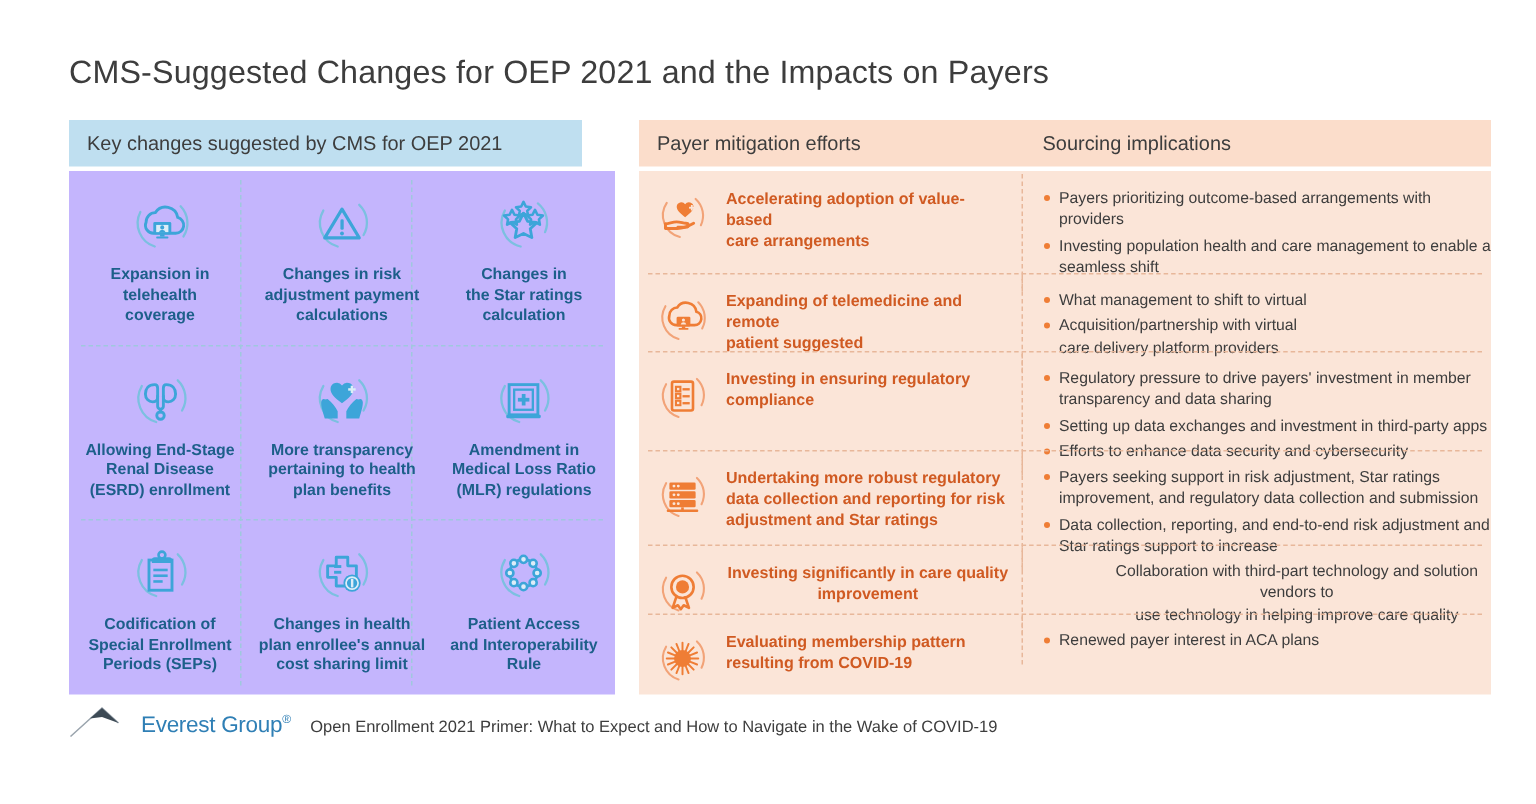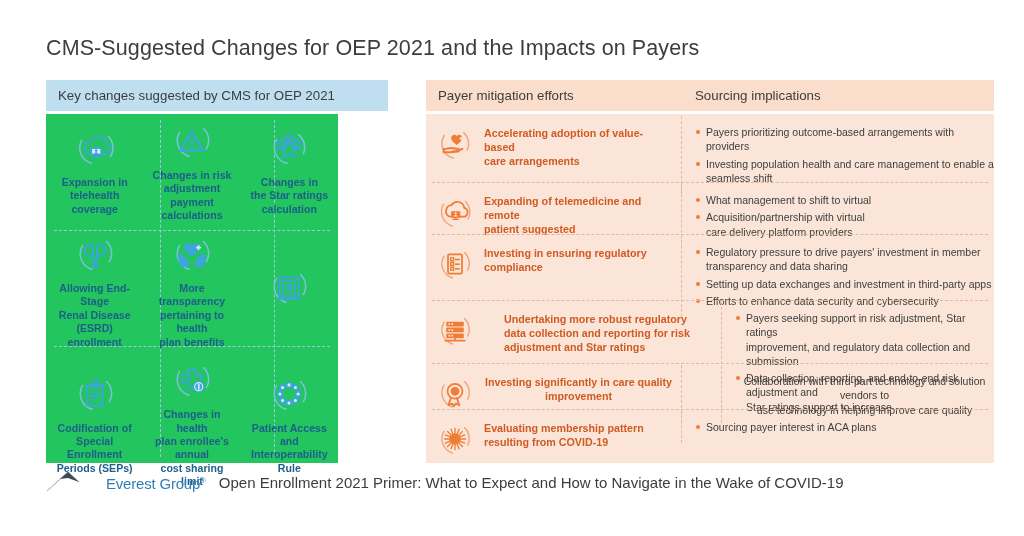--- a/index.html
+++ b/index.html
@@ -44,8 +44,8 @@
   .left-body {
     position: absolute;
     left: 0; top: 34px;
-    width: 292px; height: 349px;
-    background: #22c55e;
+    width: 364px; height: 349px;
+    background: #c4b5fd;
   }
   .cell-grid {
     position: absolute;

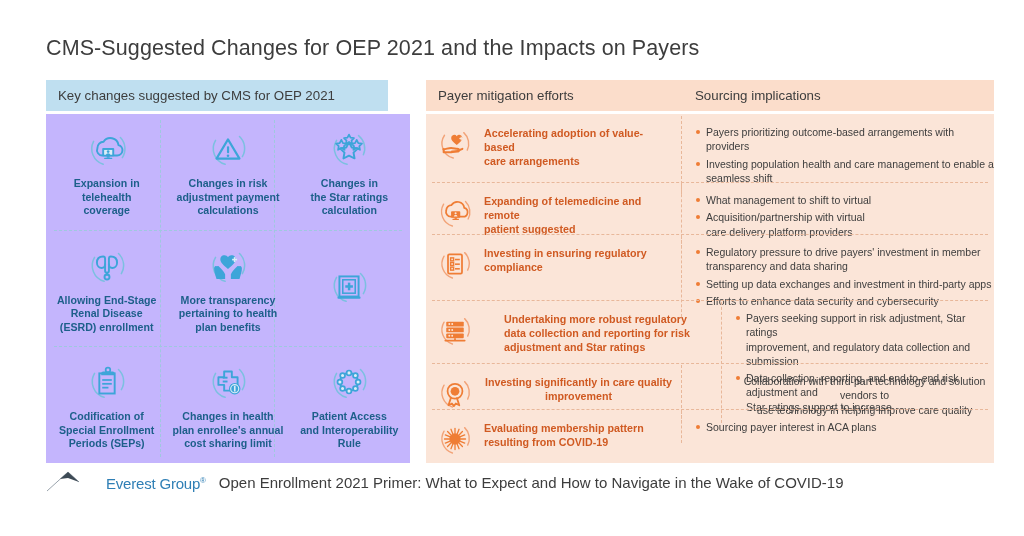--- a/index.html
+++ b/index.html
@@ -306,6 +306,9 @@
             <rect x="20.1" y="23.2" width="8" height="2.6" fill="#3da5d9"></rect>
             <rect x="12" y="35" width="24" height="2.4" rx="0.8" fill="#3da5d9"></rect>
           </svg>
+          <div class="cell-label">Amendment in
+Medical Loss Ratio
+(MLR) regulations</div>
         </div>
 
         <div class="cell">

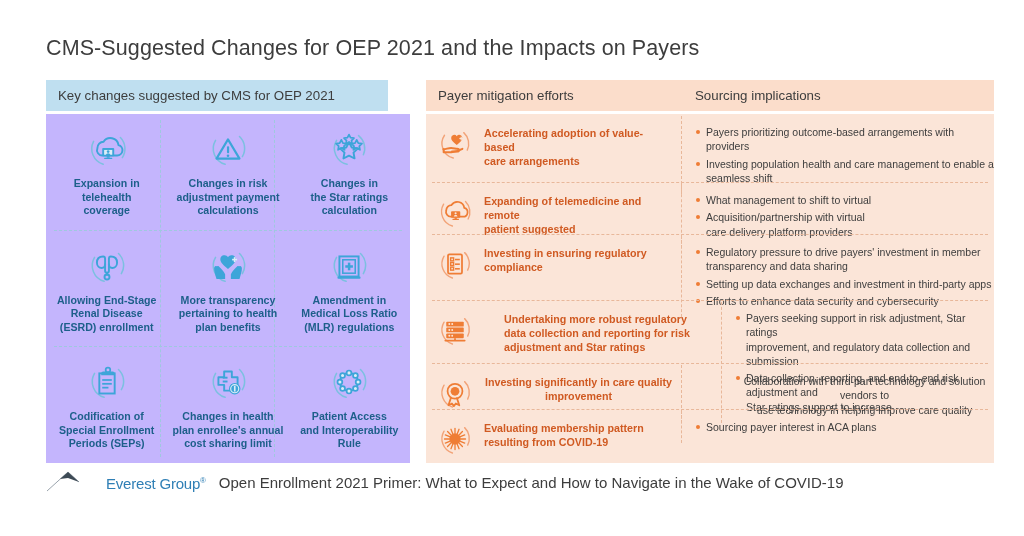--- a/index.html
+++ b/index.html
@@ -448,7 +448,7 @@
           </div>
         </div>
 
-        <div class="row" style="height:63px;gap:20px;">
+        <div class="row" style="height:63px;">
           <div class="row-icon-wrap">
             <svg class="row-icon" viewBox="0 0 48 48">
               <path d="M35 11 A17 17 0 0 1 38.5 31" fill="none" stroke="#f2a378" stroke-width="1.6" stroke-linecap="round"></path>

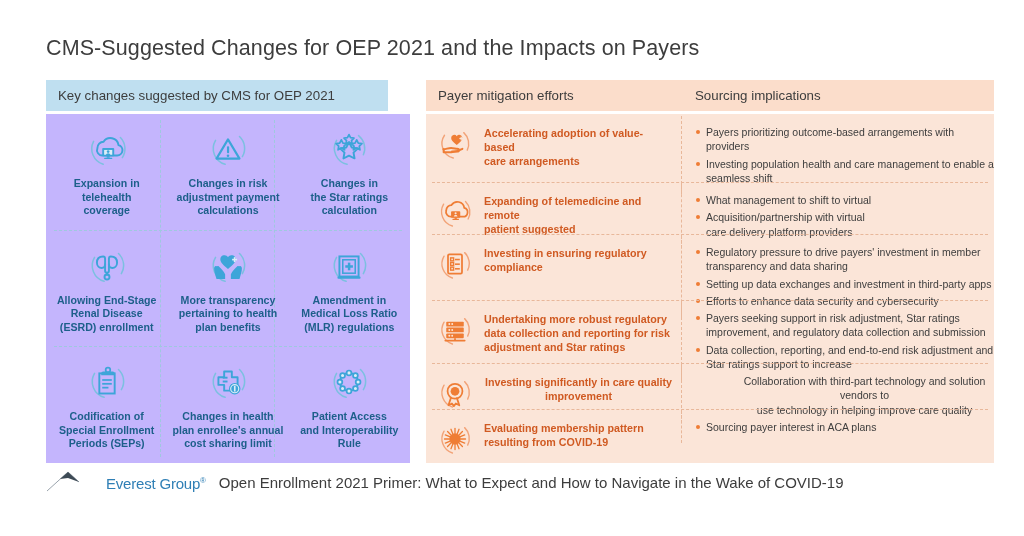--- a/index.html
+++ b/index.html
@@ -528,7 +528,7 @@
 resulting from COVID-19</div>
           <div class="row-impl">
             <ul class="bullet-list">
-              <li>Sourcing payer interest in ACA plans</li>
+              <li>Renewed payer interest in ACA plans</li>
             </ul>
           </div>
         </div>

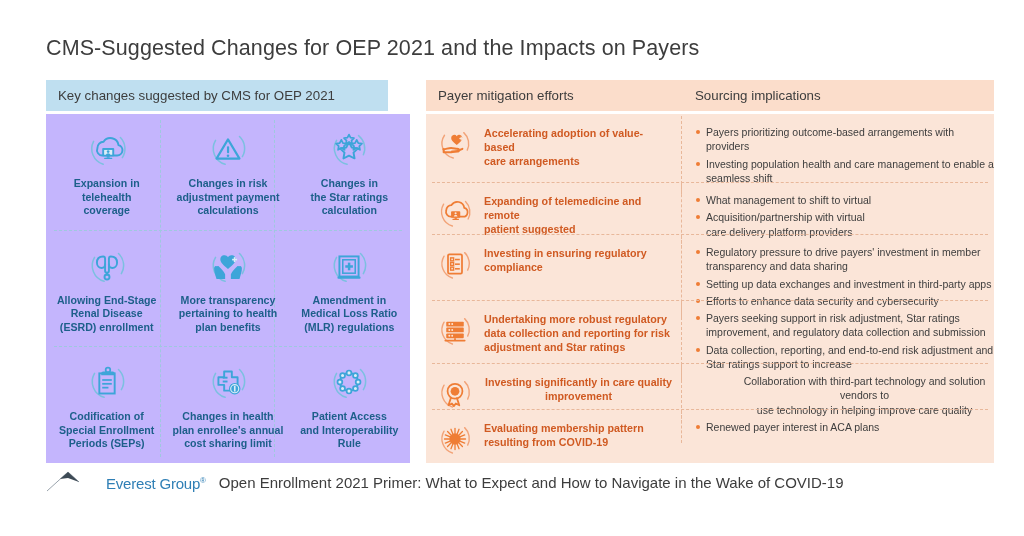--- a/index.html
+++ b/index.html
@@ -182,7 +182,6 @@
     left: 46px; top: 470px;
     display: flex;
     align-items: flex-end;
-    gap: 12px;
   }
   .logo-mark { width: 46px; height: 22px; display: block; margin-right: 2px; }
   .logo-text {

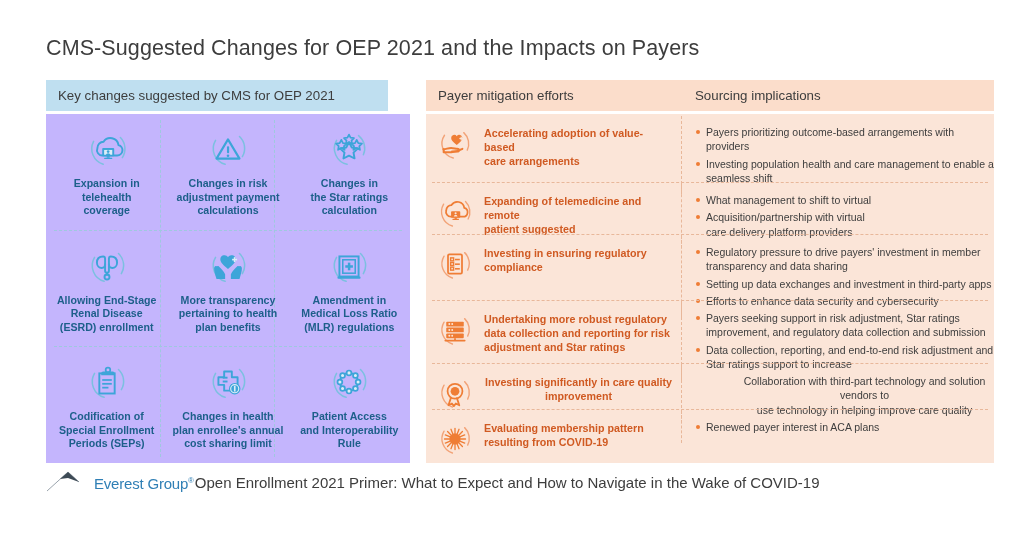--- a/index.html
+++ b/index.html
@@ -194,9 +194,9 @@
   }
   .logo-reg { font-size: 8px; vertical-align: super; }
   .footer-caption {
-    font-size: 15px;
+    font-size: 11px;
     color: #3d3d3d;
-    margin-left: 1px;
+    margin-left: 13px;
     position: relative;
     top: -1px;
   }

